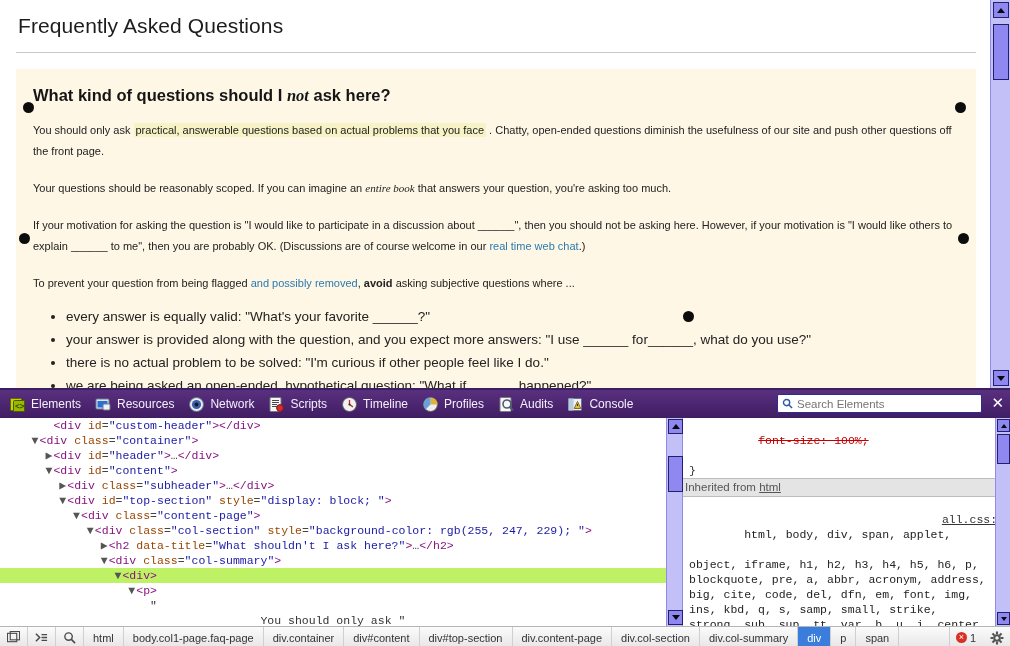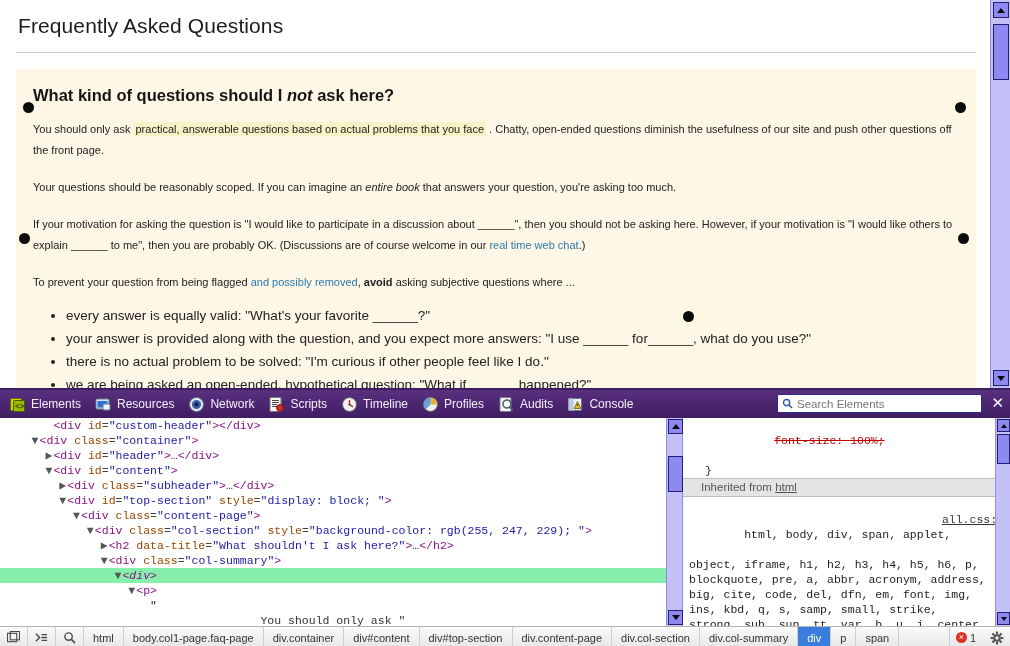--- a/index.html
+++ b/index.html
@@ -53,7 +53,7 @@
     margin: 0 0 16px 1px;
   }
   #faq-panel p:last-of-type { margin-bottom: 12px; }
-  #faq-panel em { font-style: italic; }
+  #faq-panel em { font-style: italic; font-family: Liberation Serif, serif; }
   #faq-panel b, #faq-panel strong { font-weight: bold; }
   .hl {
     background: #f7f3c6;

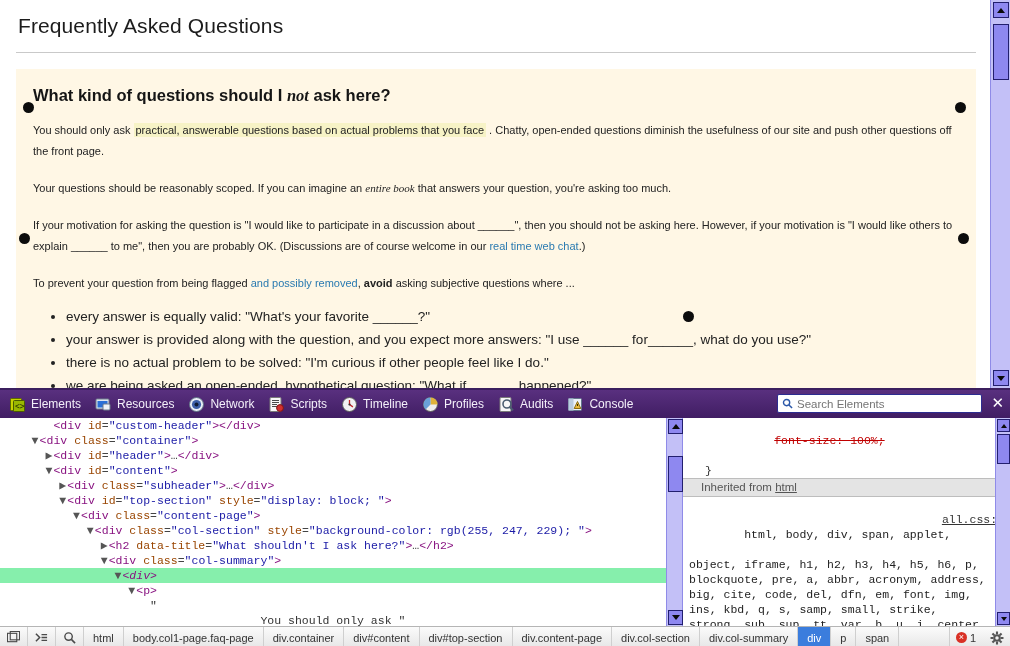--- a/index.html
+++ b/index.html
@@ -254,7 +254,7 @@
     font-size: 11.5px;
     line-height: 15px;
   }
-  .css-line { white-space: pre; padding-left: 22px; color: #333333; }
+  .css-line { white-space: pre; padding-left: 6px; color: #333333; }
   .css-strike {
     color: #c00000;
     text-decoration: line-through;

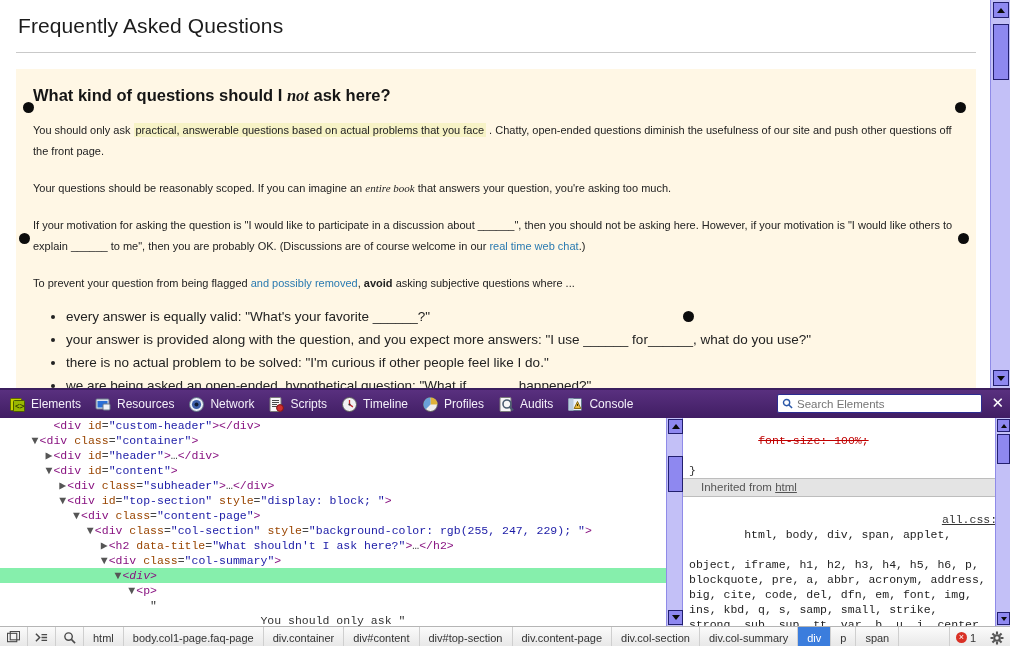--- a/index.html
+++ b/index.html
@@ -265,7 +265,7 @@
     border-bottom: 1px solid #bdbdbd;
     color: #555555;
     font-size: 11.5px;
-    padding: 1px 18px;
+    padding: 1px 2px;
     font-family: "Liberation Sans", sans-serif;
   }
   .inherit-bar u { text-decoration: underline; }

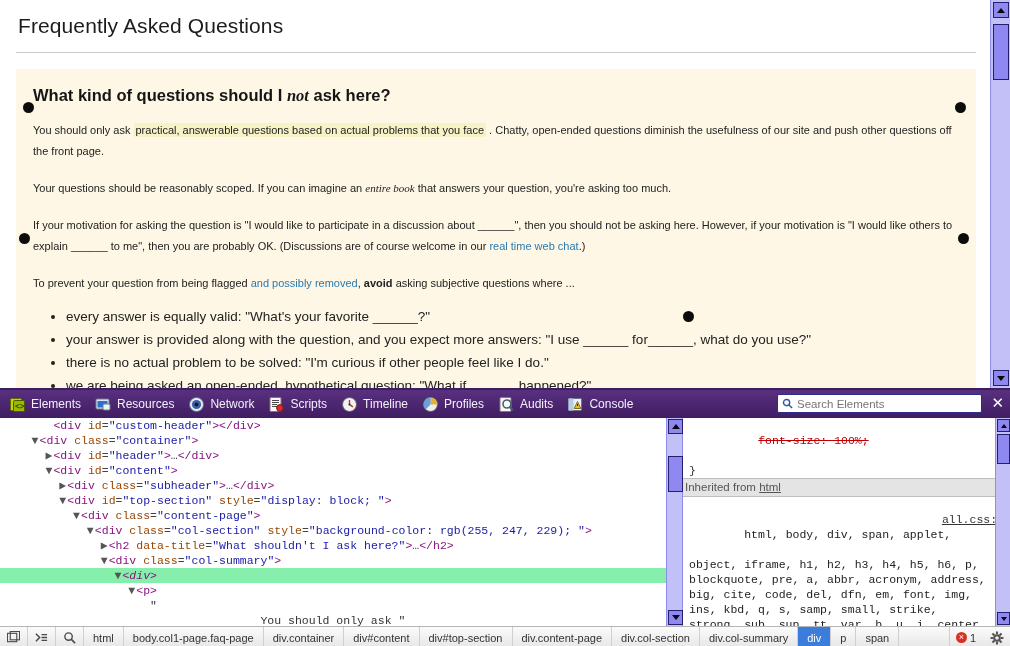--- a/index.html
+++ b/index.html
@@ -200,7 +200,7 @@
     height: 15px;
     padding-left: 4px;
   }
-  .dom-row.sel { background: #86efac; font-style: italic; }
+  .dom-row.sel { background: #bef264; }
   .tg { color: #881280; }
   .at { color: #994500; font-family: Liberation Mono, monospace; }
   .av { color: #1a1aa6; }

